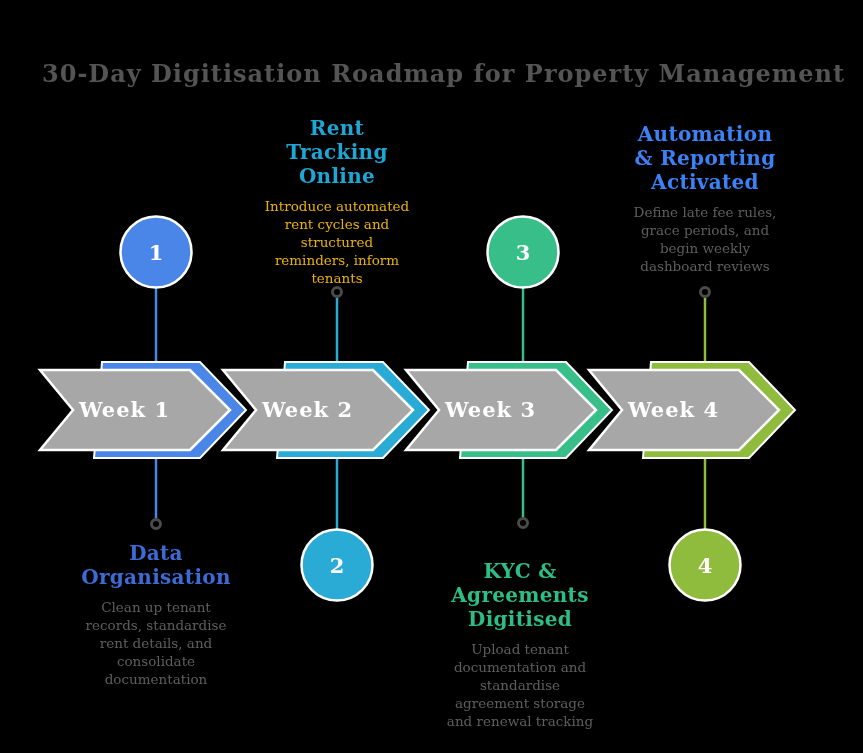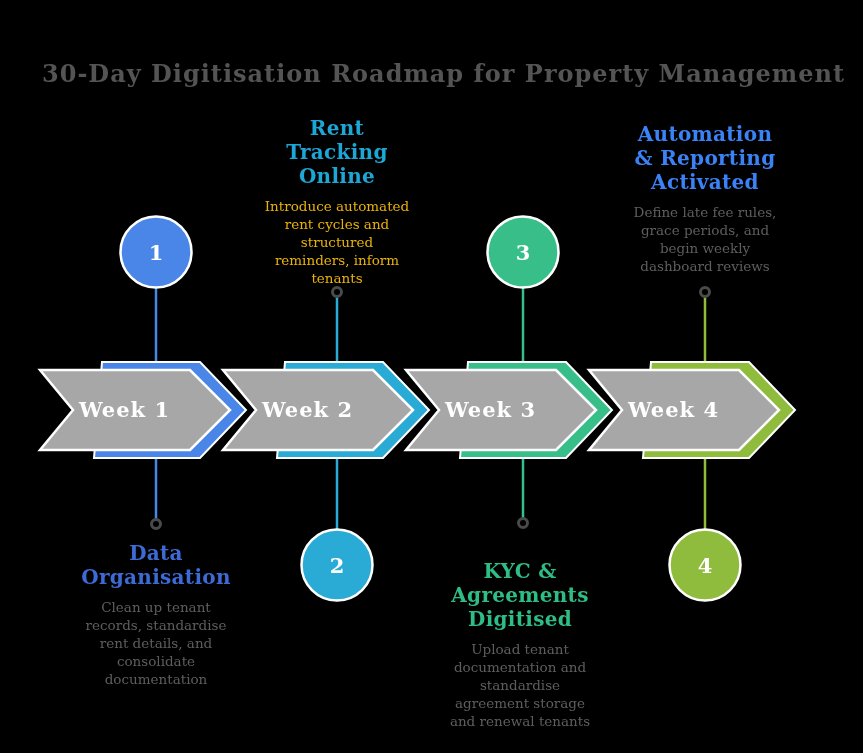--- a/index.html
+++ b/index.html
@@ -156,7 +156,7 @@
 documentation and
 standardise
 agreement storage
-and renewal tenants</div>
+and renewal tracking</div>
   </div>
 
 </div>

